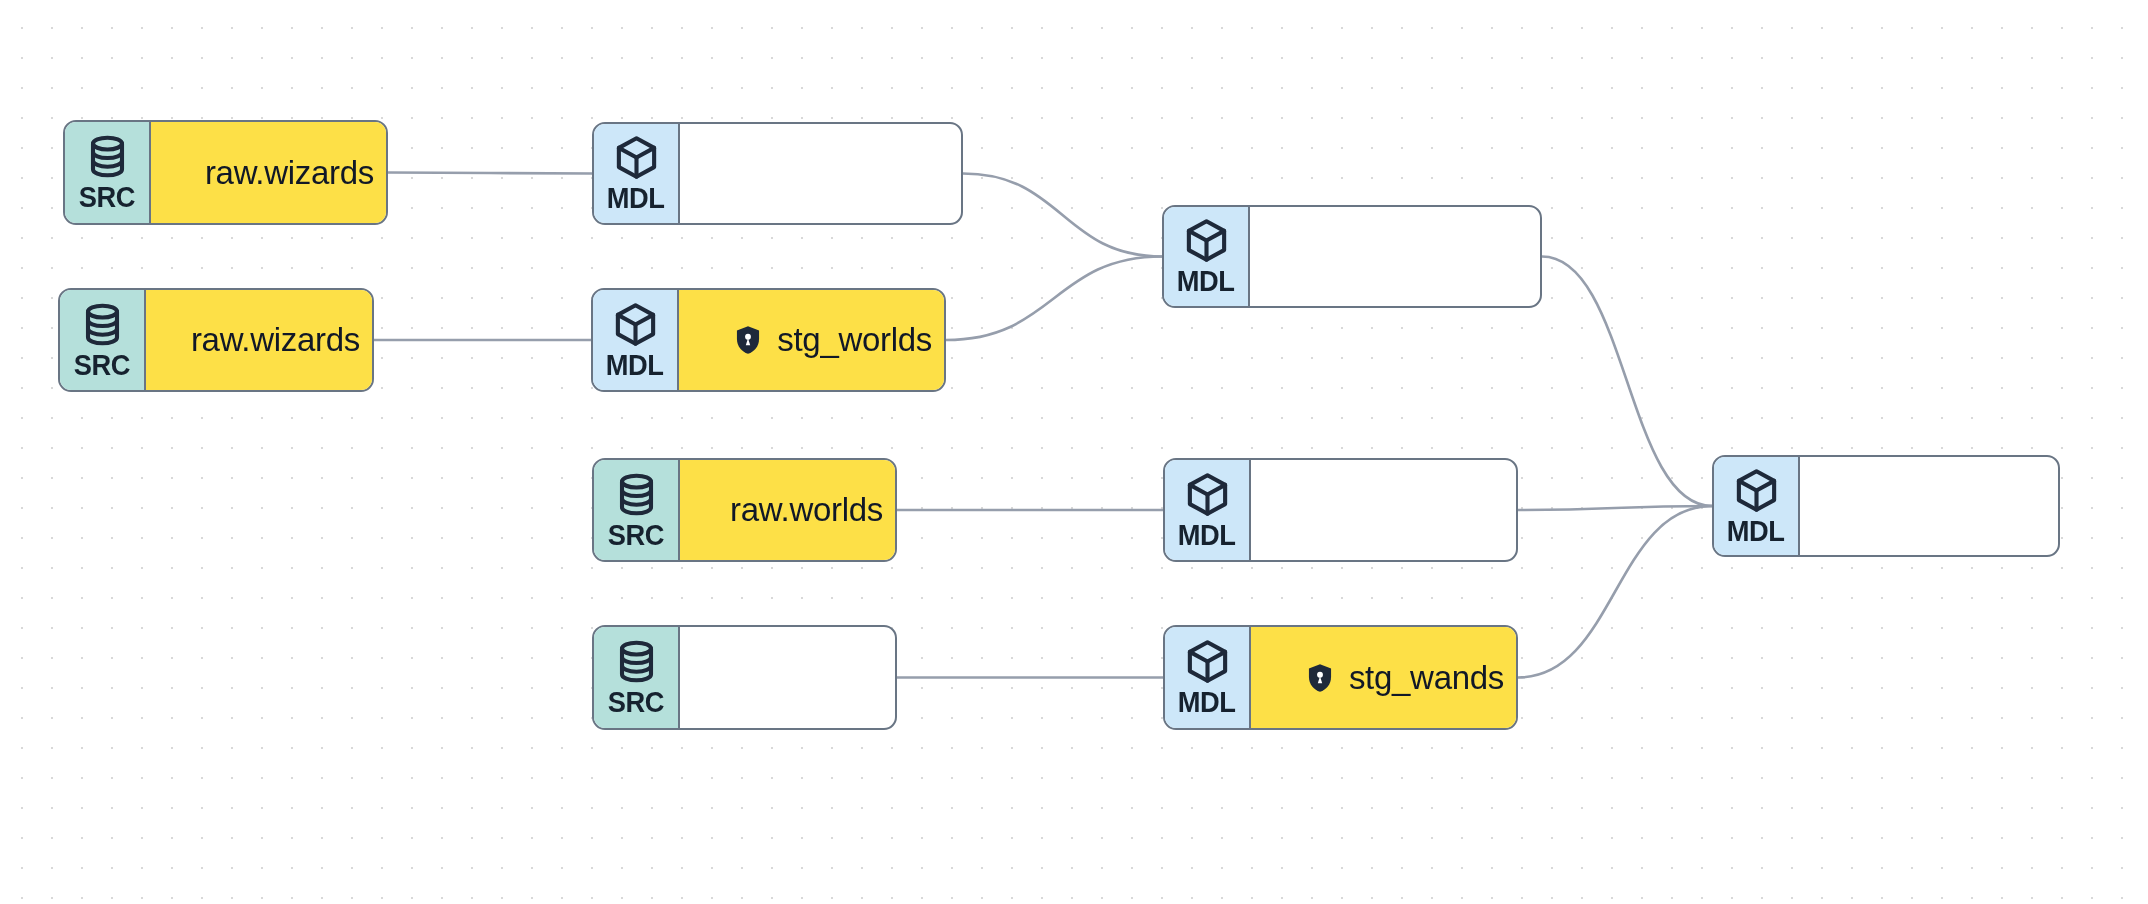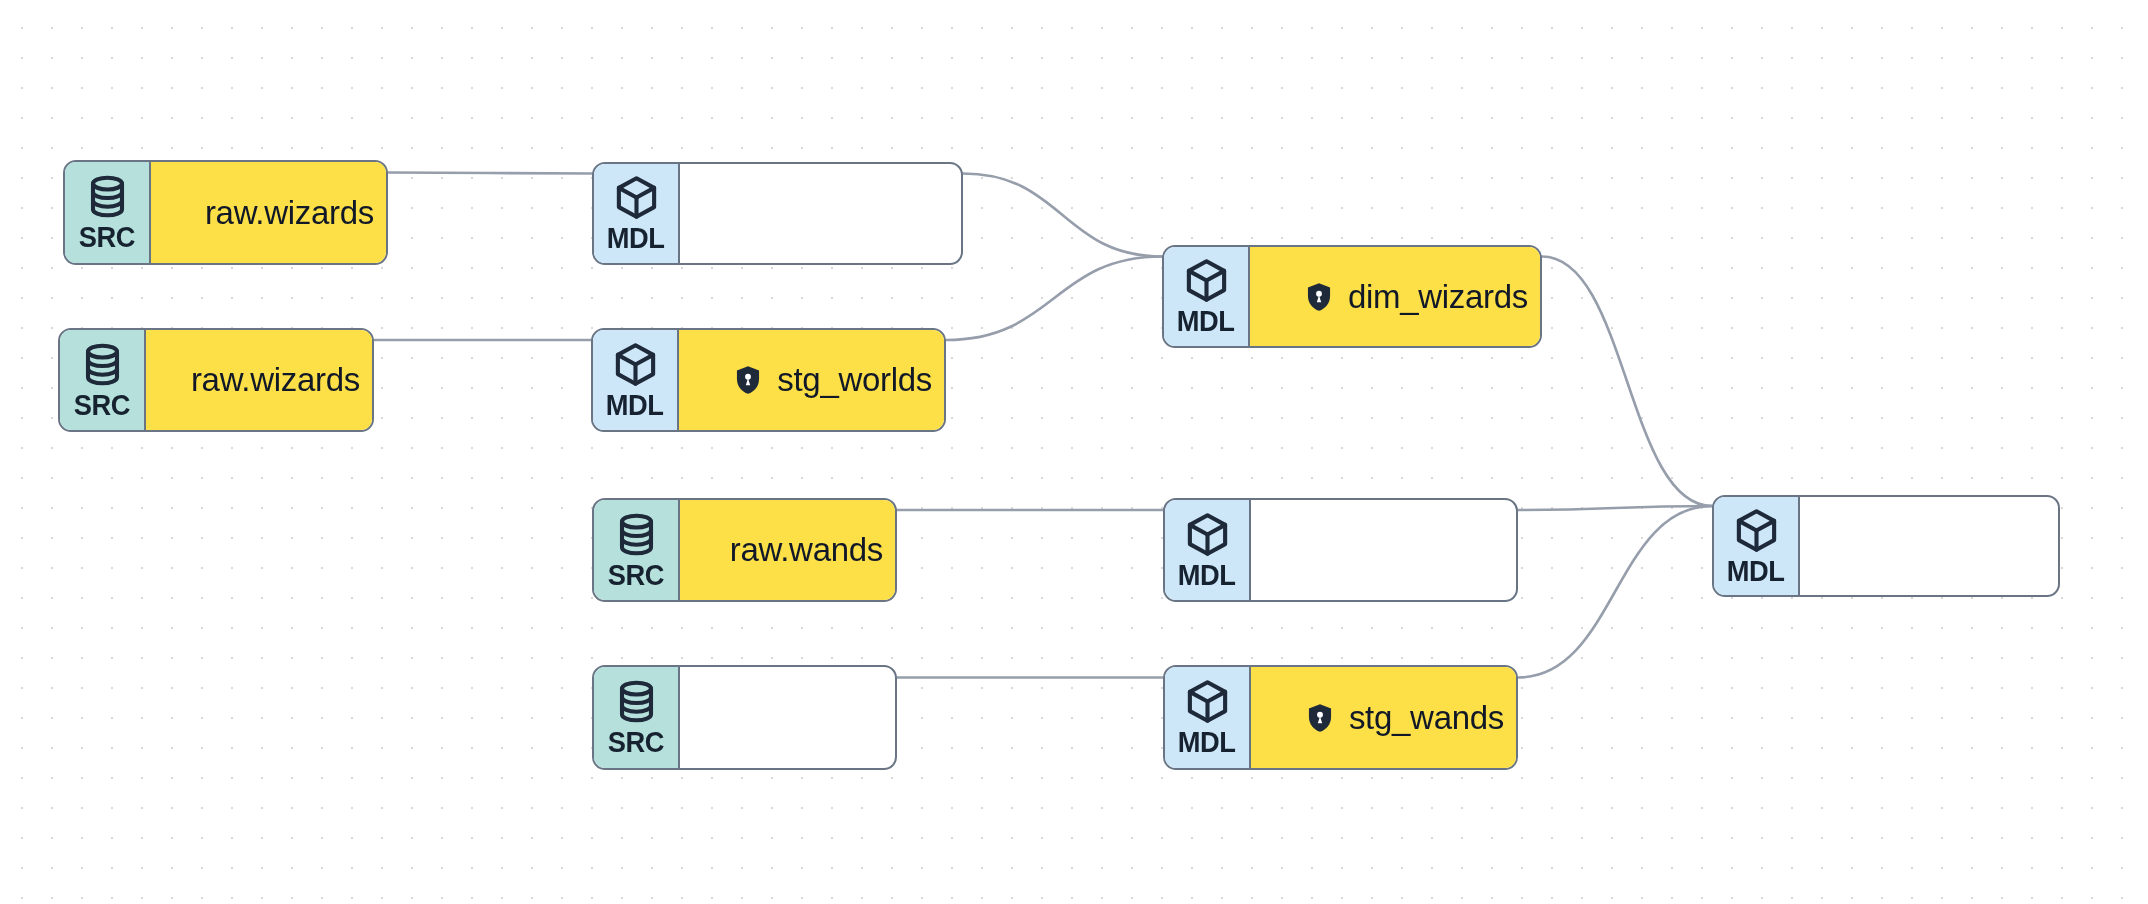--- a/index.html
+++ b/index.html
@@ -30,7 +30,6 @@
     border-radius: 13px;
     overflow: hidden;
     cursor: pointer;
-    margin-top: 40px;
   }
   .badge {
     flex: 0 0 84px; width: 84px;

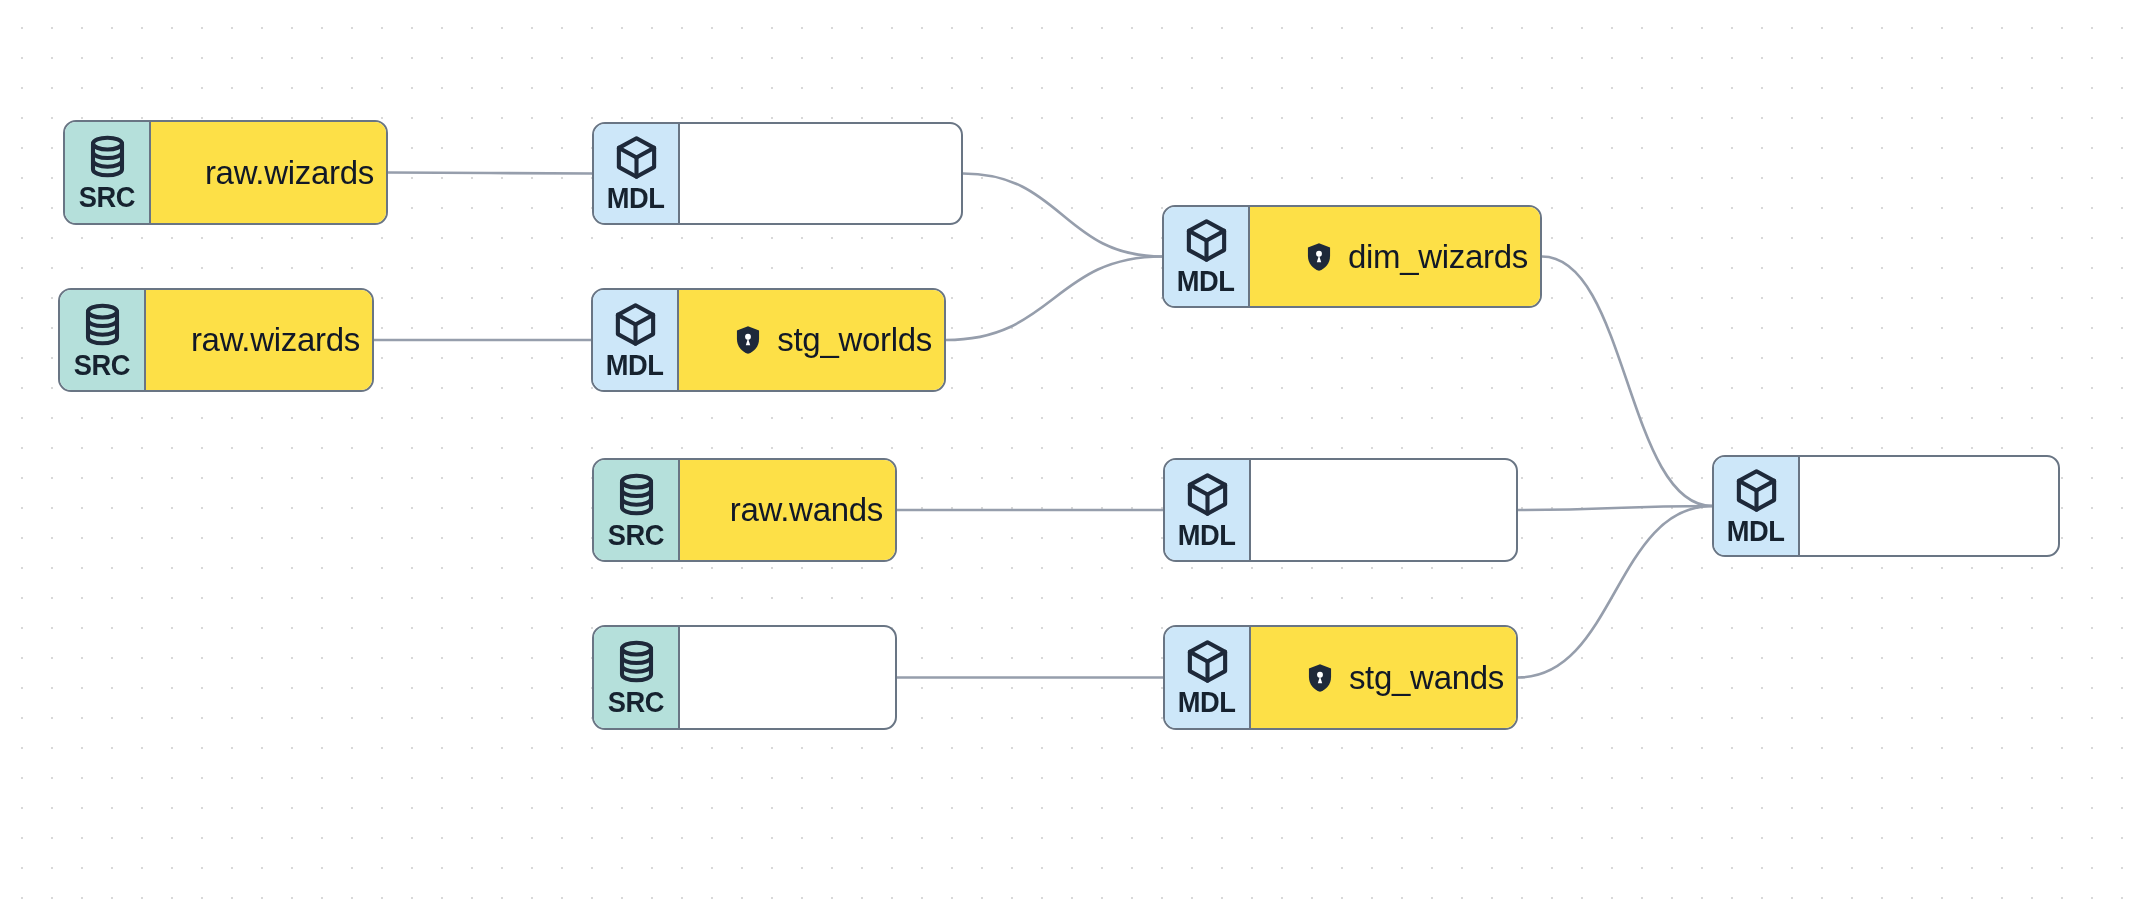--- a/index.html
+++ b/index.html
@@ -215,16 +215,6 @@
           </span>
       <span class="badge-label">MDL</span>
     </div>
-    <div class="node-body">
-      <span class="shield-wrap">
-            <svg viewBox="0 0 24 24">
-    <path fill="#1e293a" d="M12 1.6 L20.3 4.8 V11 C20.3 16.6 16.9 20.6 12 22.4 C7.1 20.6 3.7 16.6 3.7 11 V4.8 Z"></path>
-    <circle fill="#ffffff" cx="12" cy="9.6" r="2.2"></circle>
-    <path fill="#ffffff" d="M12 10.6 L10.35 16 L13.65 16 Z"></path>
-  </svg>
-          </span>
-      <span class="node-name">dim_wizards</span>
-    </div>
   </div>
       <div class="node" style="left: 1712px; top: 455px; width: 348px; height: 102px; border-color: rgb(105, 117, 132);">
     <div class="badge" style="background: rgb(205, 231, 249); border-right-color: rgb(105, 117, 132);">

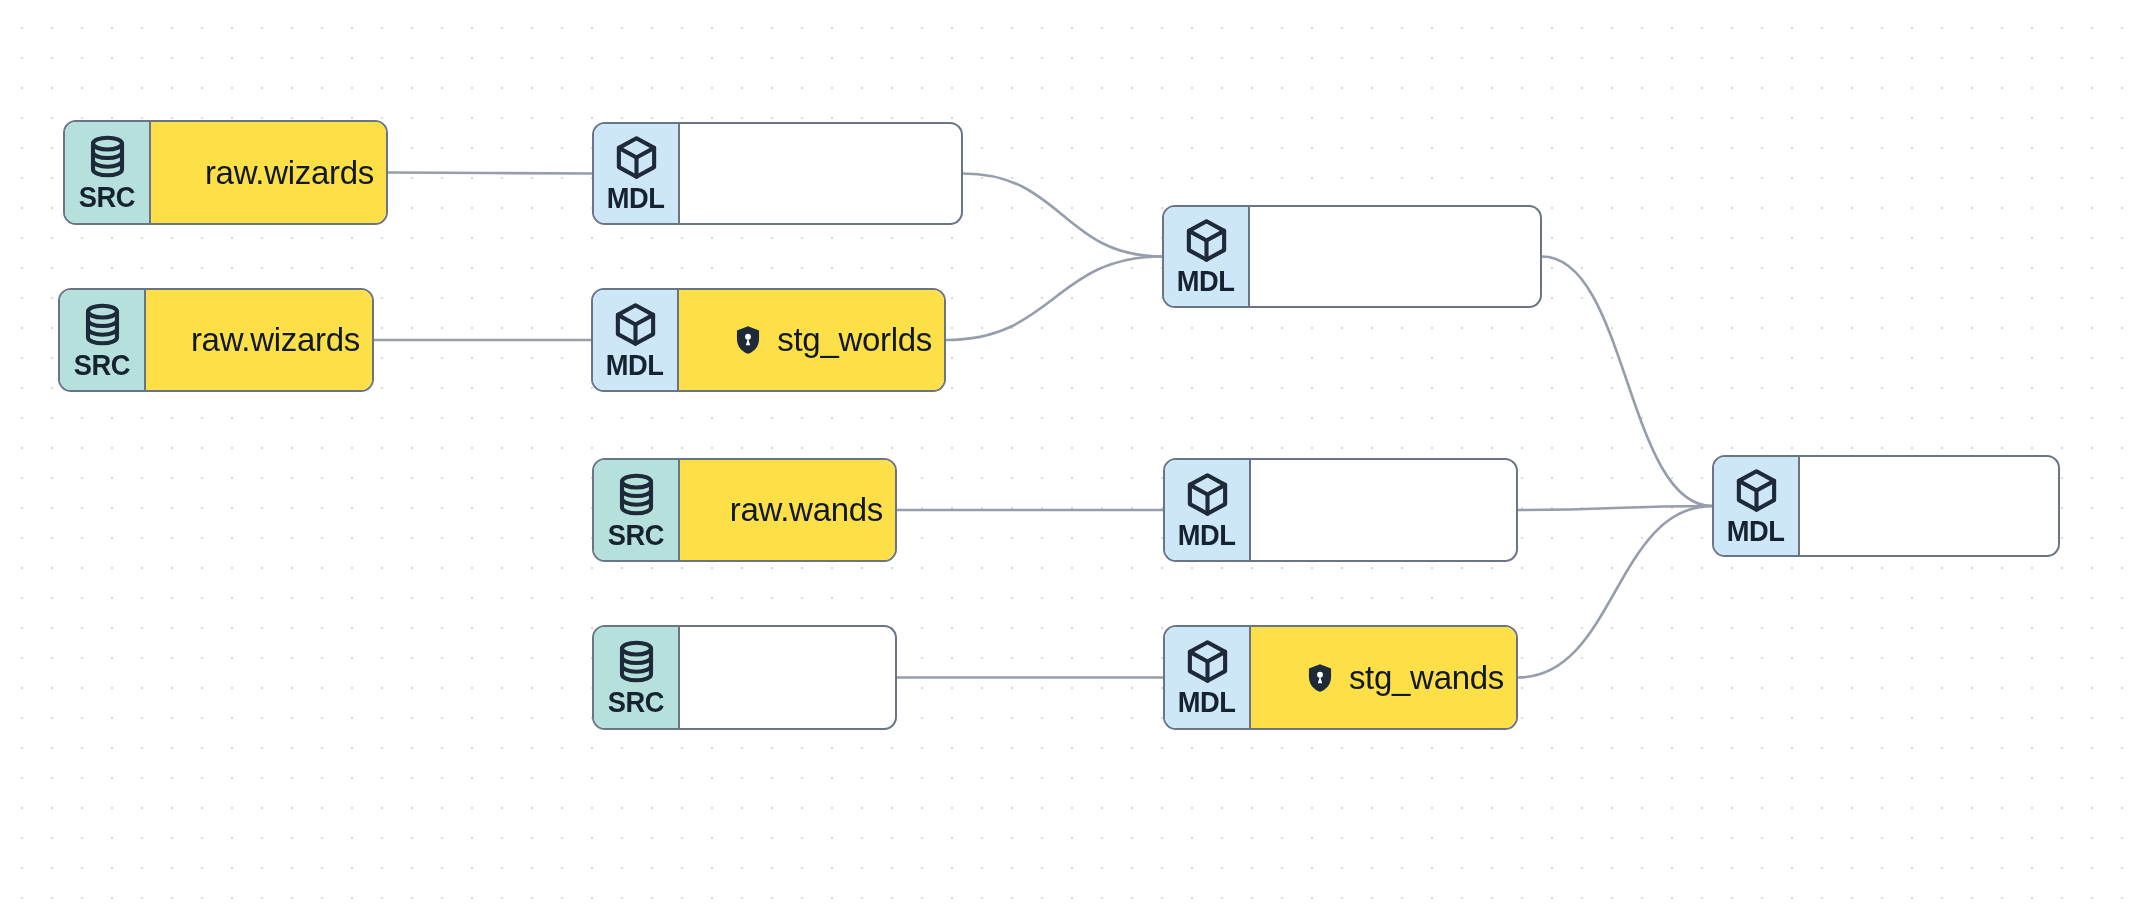--- a/index.html
+++ b/index.html
@@ -120,7 +120,7 @@
     </div>
     <div class="node-body">
 
-      <span class="node-name">raw.wands</span>
+      <span class="node-name">raw.worlds</span>
     </div>
   </div>
       <div class="node" style="left: 592px; top: 625px; width: 305px; height: 105px; border-color: rgb(105, 117, 132);">

